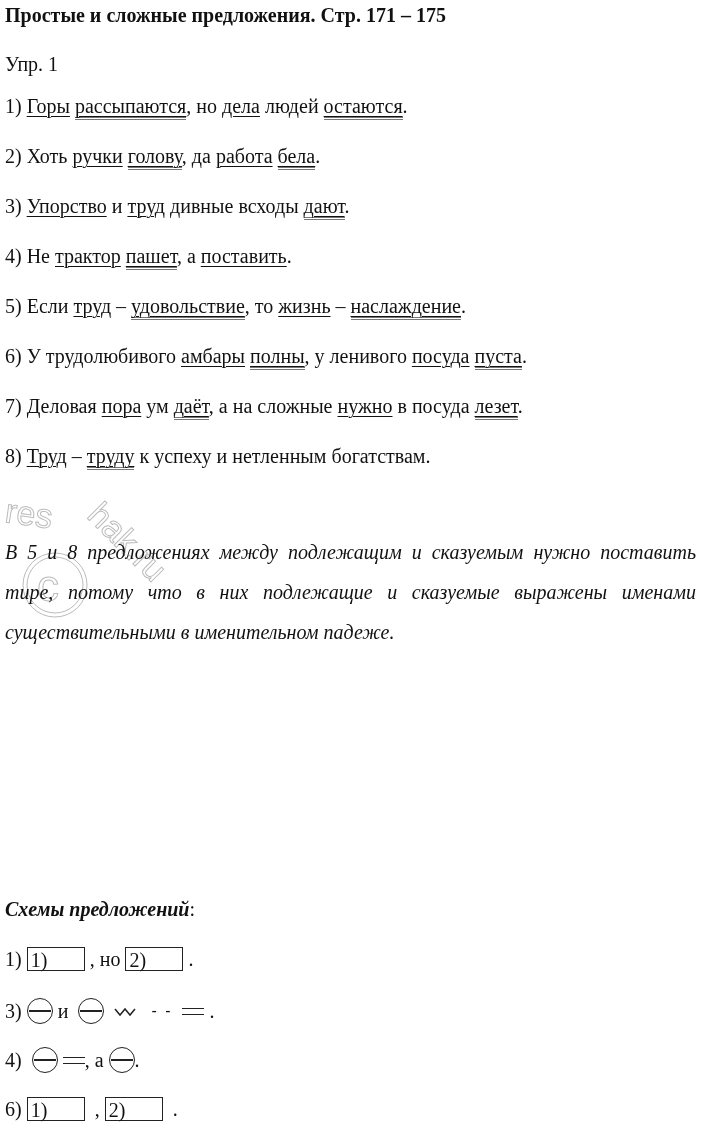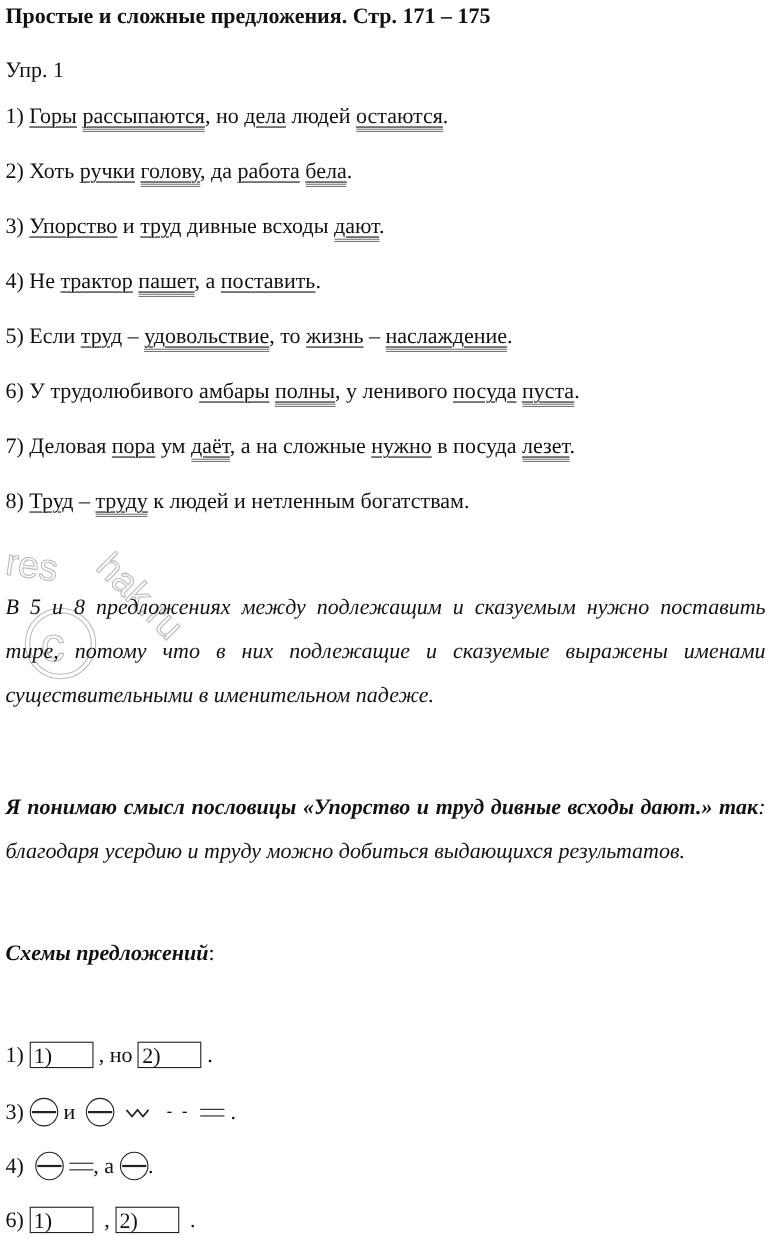--- a/index.html
+++ b/index.html
@@ -37,7 +37,7 @@
       <div class="sent" style="top: 295px;"><span>5) Если </span><span class="subj">труд</span><span> – </span><span class="pred">удовольствие</span><span>, то </span><span class="subj">жизнь</span><span> – </span><span class="pred">наслаждение</span><span>.</span></div>
       <div class="sent" style="top: 345px;"><span>6) У трудолюбивого </span><span class="subj">амбары</span><span> </span><span class="pred">полны</span><span>, у ленивого </span><span class="subj">посуда</span><span> </span><span class="pred">пуста</span><span>.</span></div>
       <div class="sent" style="top: 395px;"><span>7) Деловая </span><span class="subj">пора</span><span> ум </span><span class="pred">даёт</span><span>, а на сложные </span><span class="subj">нужно</span><span> в посуда </span><span class="pred">лезет</span><span>.</span></div>
-      <div class="sent" style="top: 445px;"><span>8) </span><span class="subj">Труд</span><span> – </span><span class="pred">труду</span><span> к людей и нетленным богатствам.</span></div>
+      <div class="sent" style="top: 445px;"><span>8) </span><span class="subj">Труд</span><span> – </span><span class="pred">труду</span><span> к успеху и нетленным богатствам.</span></div>
     </div>
 
   <svg class="wm" viewBox="0 0 180 130">

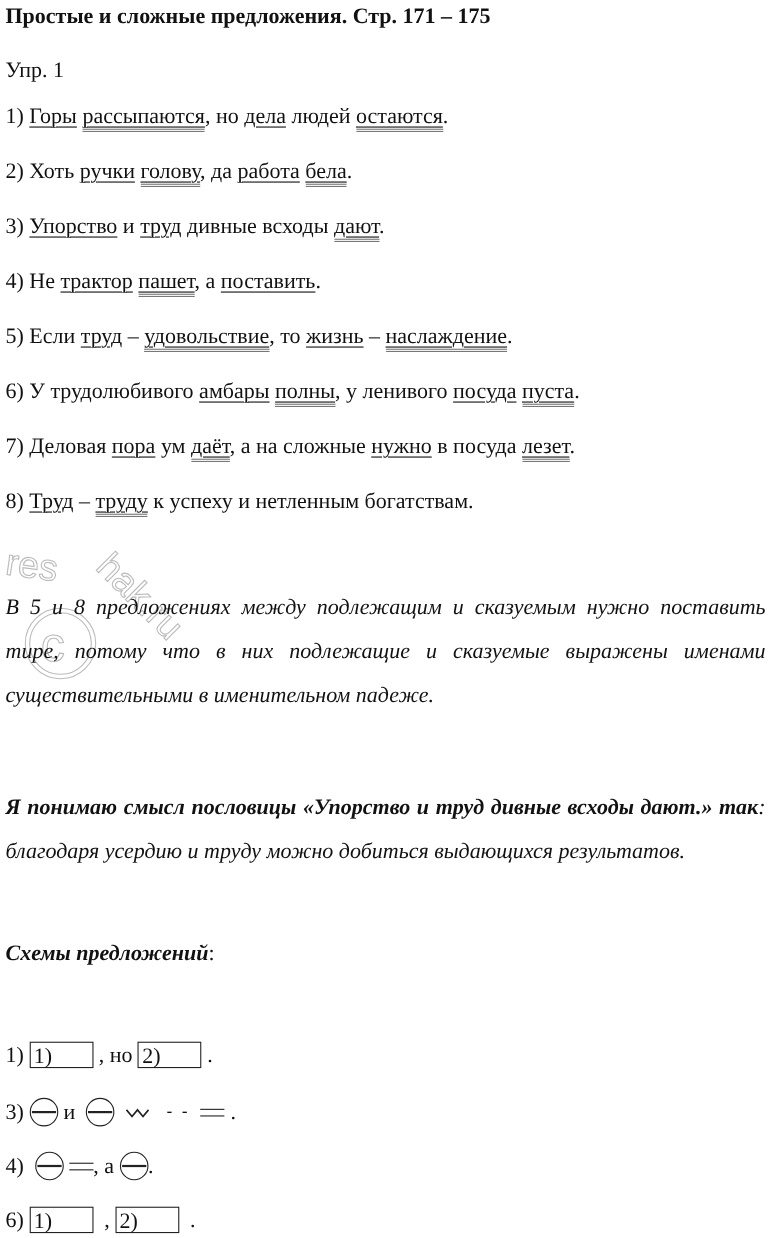--- a/index.html
+++ b/index.html
@@ -50,9 +50,6 @@
 
   <div class="para" style="top:532px;">В 5 и 8 предложениях между подлежащим и сказуемым нужно поставить тире, потому что в них подлежащие и сказуемые выражены именами существительными в именительном падеже.</div>
 
-  <div class="para" style="top:714px;">
-    <span class="b">Я понимаю смысл пословицы «Упорство и труд дивные всходы дают.» так</span><span>: благодаря усердию и труду можно добиться выдающихся результатов.</span>
-  </div>
 
   <div class="schemes-title">
     <span>Схемы предложений</span><span class="colon">:</span>

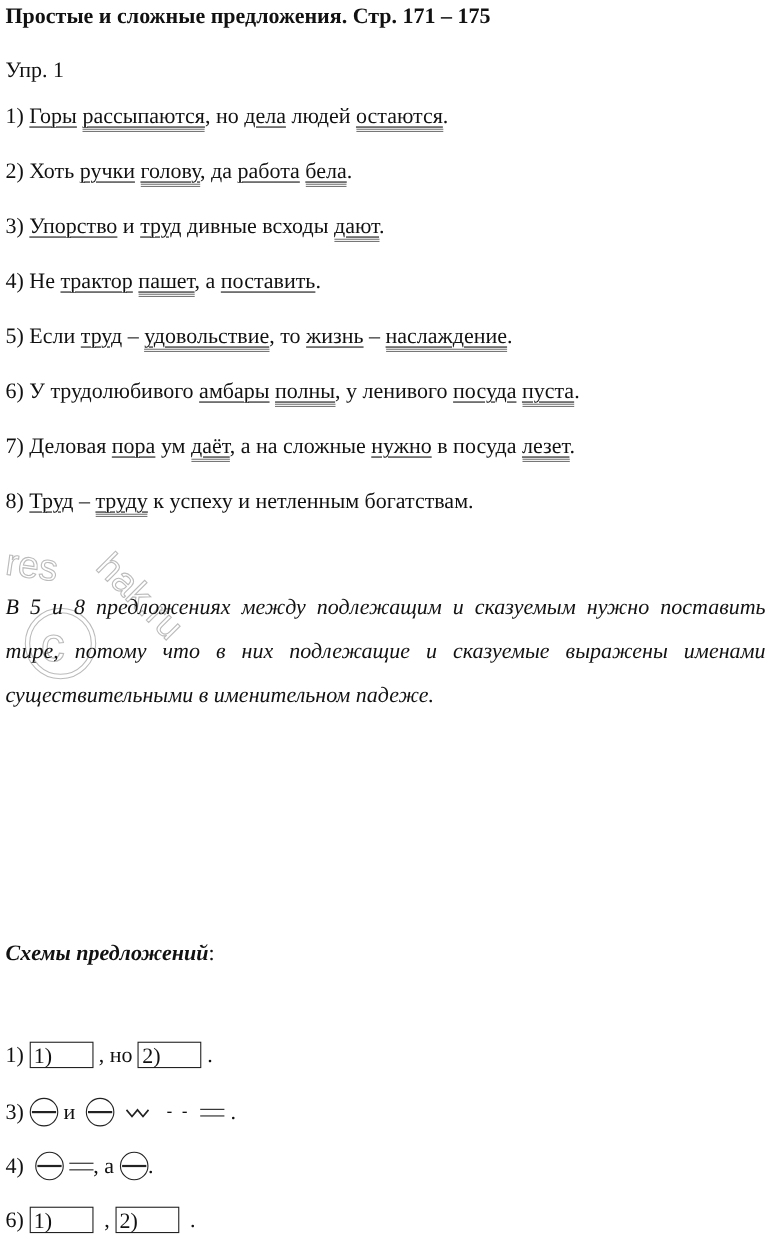--- a/index.html
+++ b/index.html
@@ -12,7 +12,7 @@
     .pred { border-bottom:3px double #777; padding-bottom:0px; text-decoration:underline; text-decoration-thickness:1px; text-underline-offset:3px; }
     .para { position:absolute; left:5px; width:691px; font-size:20px; font-style:italic; line-height:40px; text-align:justify; text-align-last:left; }
     .b { font-weight:bold; }
-    .schemes-title { position:absolute; left:5px; top:856px; font-size:20px; font-style:italic; font-weight:bold; }
+    .schemes-title { position:absolute; left:5px; top:898px; font-size:20px; font-style:italic; font-weight:bold; }
     .schemes-title .colon { font-weight:normal; font-style:normal; }
     .srow { position:absolute; left:5px; font-size:20px; white-space:nowrap; display:flex; align-items:center; }
     .box { display:inline-block; width:58px; height:24px; border:1.5px solid #222; line-height:24px; padding-left:3px; box-sizing:border-box; font-size:20px; }

